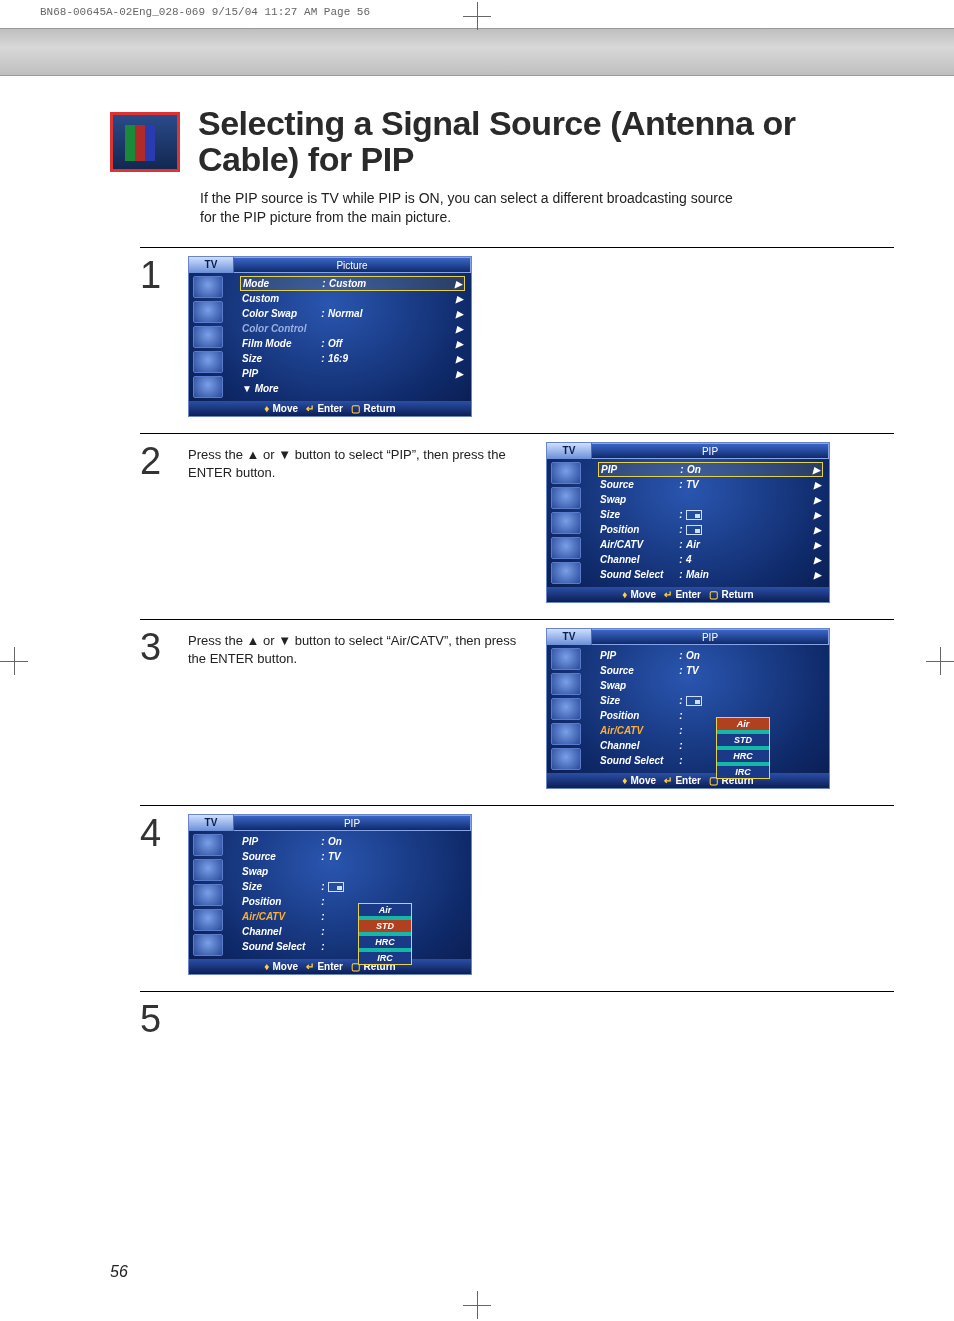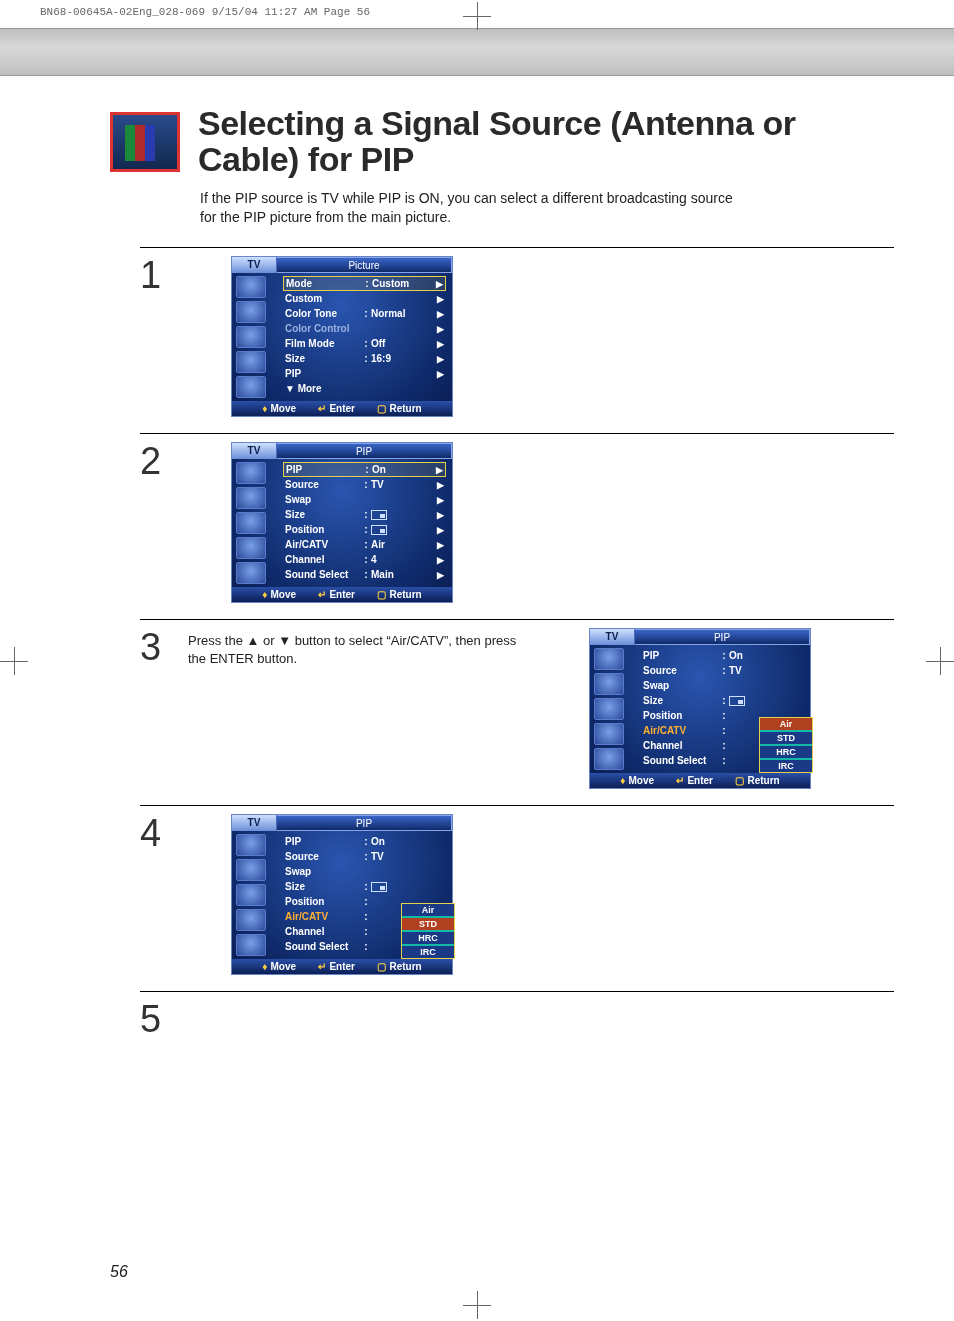--- a/index.html
+++ b/index.html
@@ -87,12 +87,11 @@
     padding-top: 4px;
   }
   .osd {
-    width: 222px;
+    width: 284px;
     background: radial-gradient(ellipse at 50% 30%, #2a56b0, #0f2a6a 70%, #0a1c50);
     border: 1px solid #6a84c8;
     font-size: 10px;
     color: #fff;
-    margin-left: 43px;
   }
   .osd-head {
     display: grid;

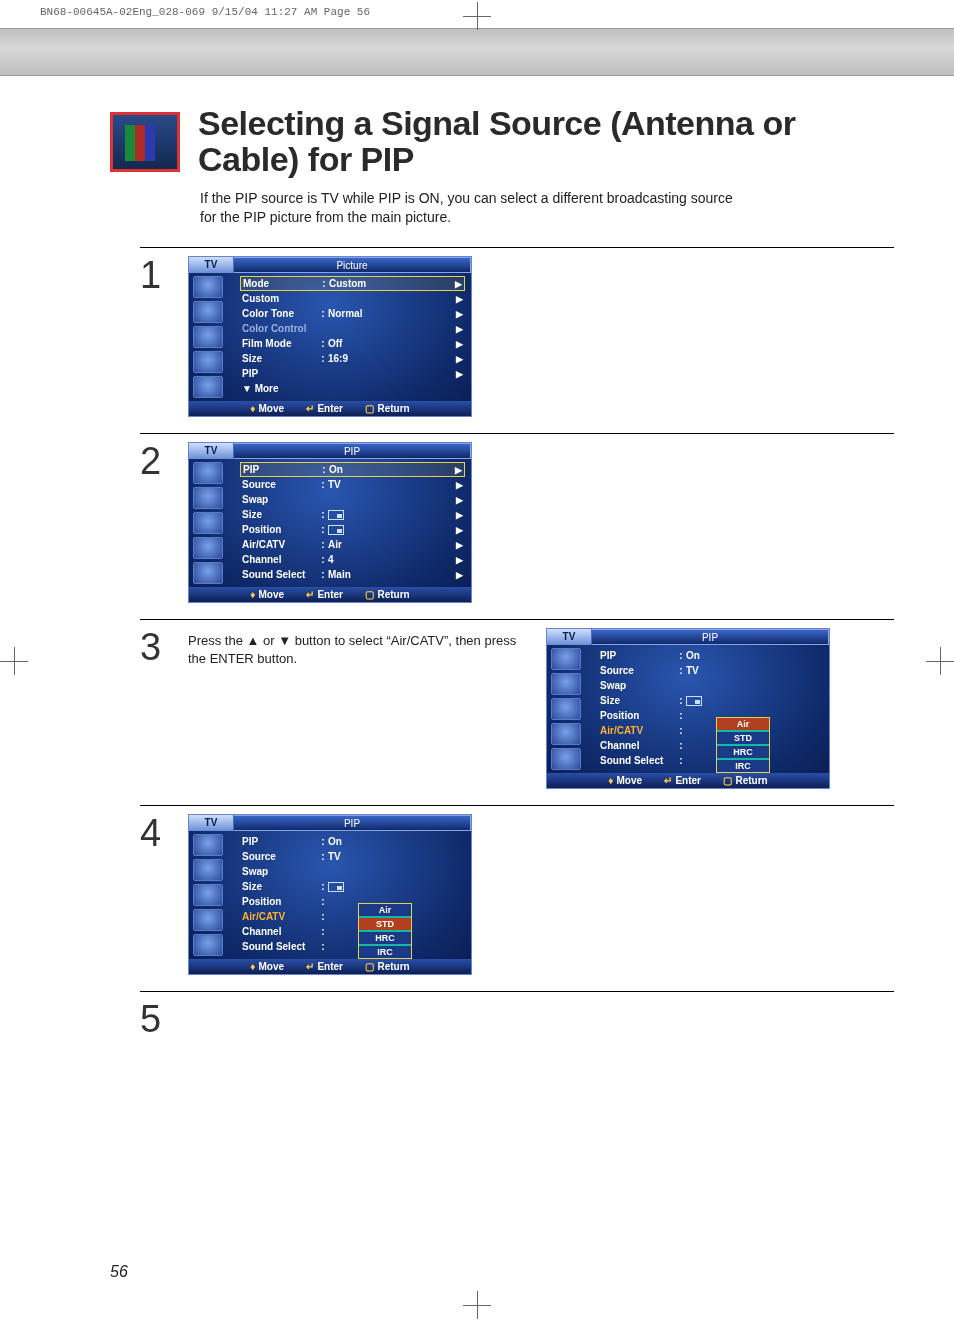--- a/index.html
+++ b/index.html
@@ -144,6 +144,7 @@
     height: 15px;
     font-weight: bold;
     padding: 0 2px;
+    font-style: italic;
   }
   .osd-row.sel {
     border: 1px solid #e6d24a;

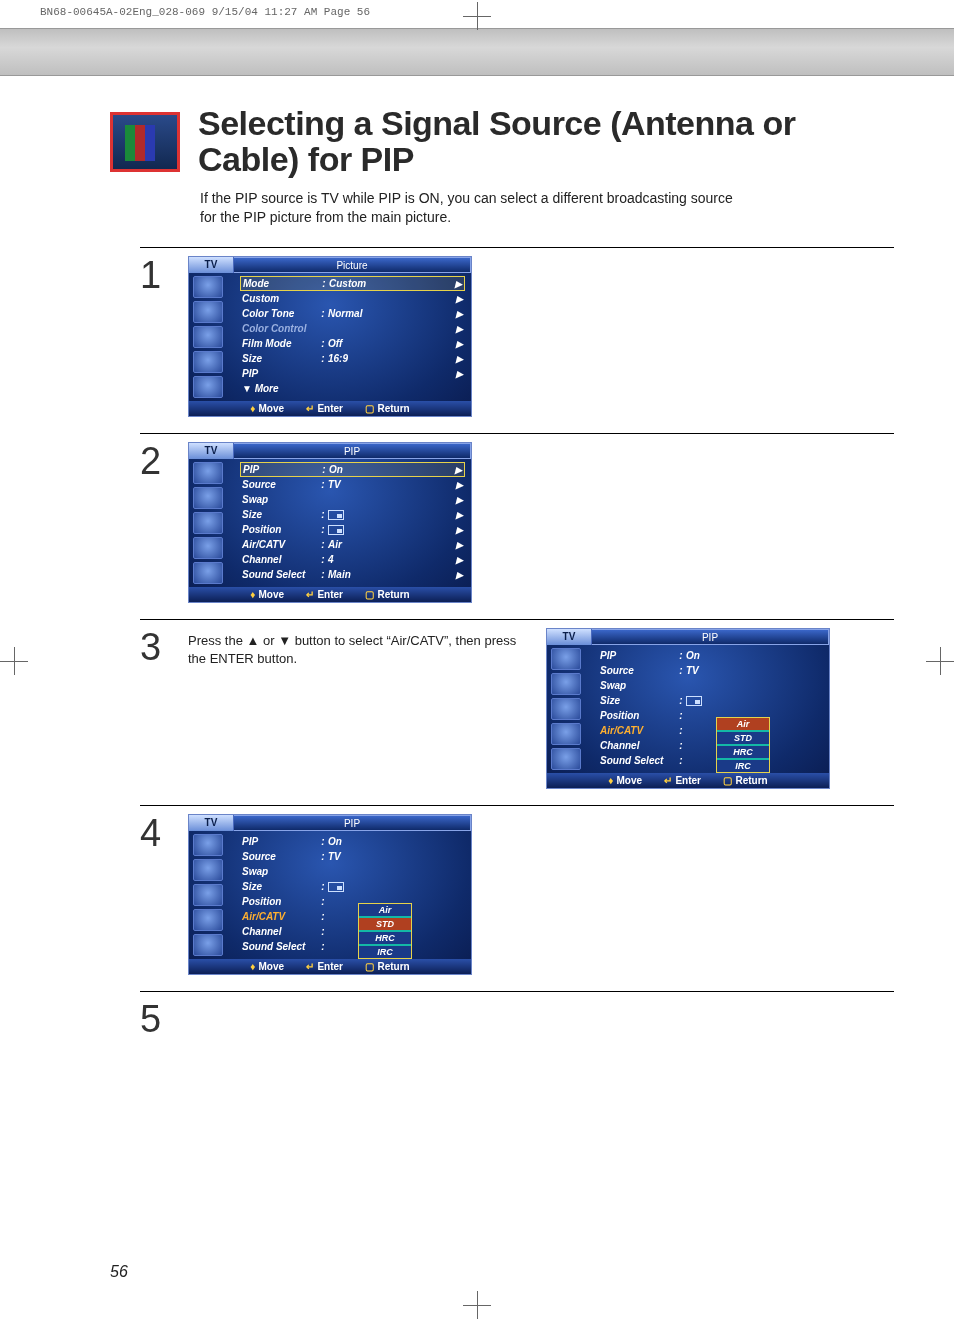--- a/index.html
+++ b/index.html
@@ -273,7 +273,7 @@
                   <span class="caret">▶</span>
                 </div>
                 <div class="osd-row  ">
-      <span class="lab">Color Tone</span>
+      <span class="lab">Color Swap</span>
                   <span class="colon">:</span>
       <span class="val">Normal</span>
                   <span class="caret">▶</span>

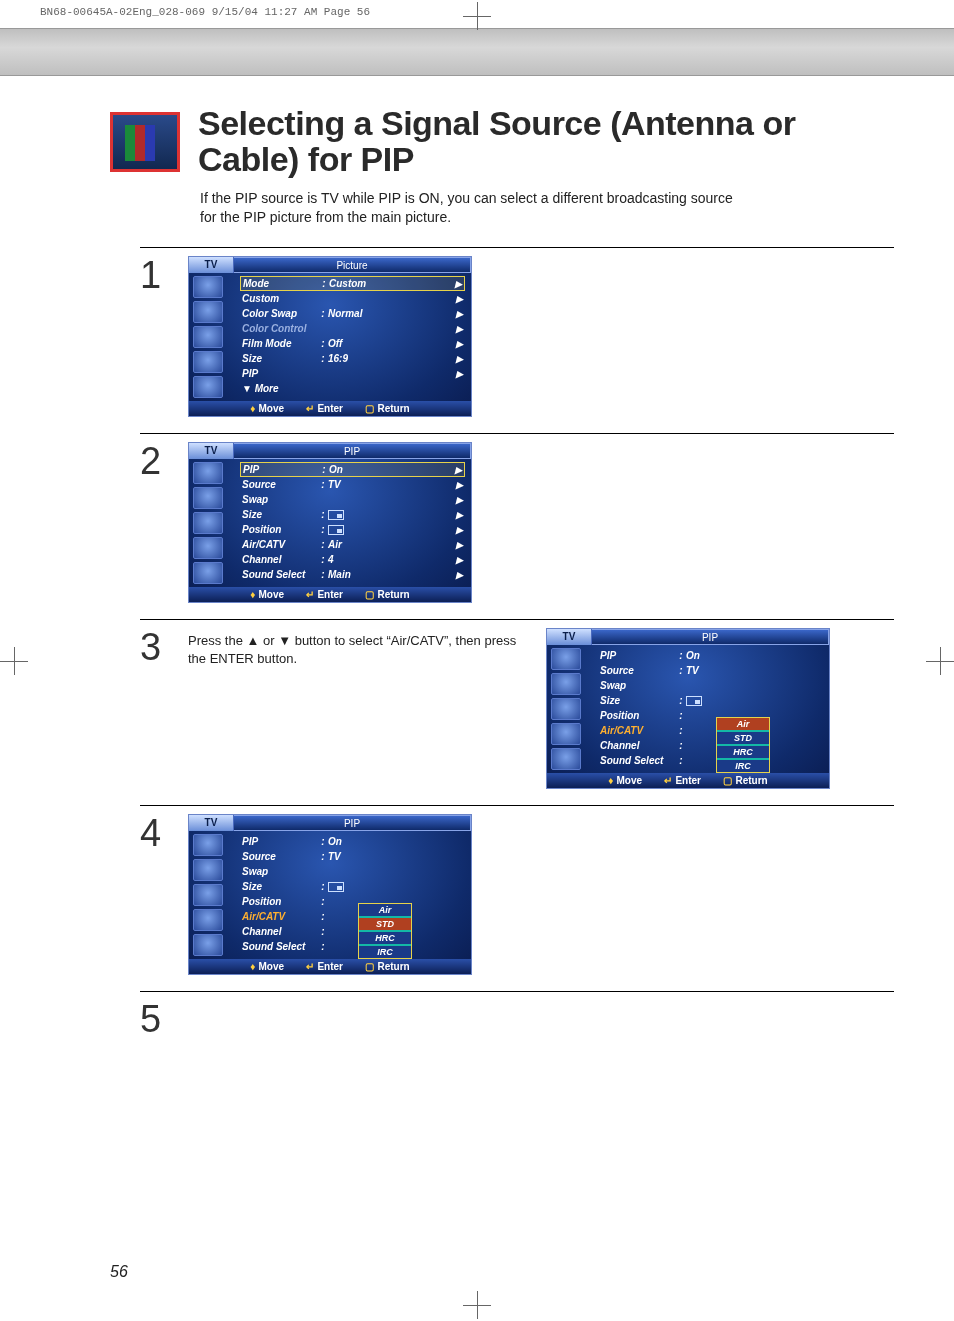--- a/index.html
+++ b/index.html
@@ -157,7 +157,7 @@
   .osd-foot {
     display: flex;
     justify-content: center;
-    gap: 22px;
+    gap: 8px;
     background: linear-gradient(#2a4fa8, #0c1f55);
     padding: 2px 0;
     font-weight: bold;

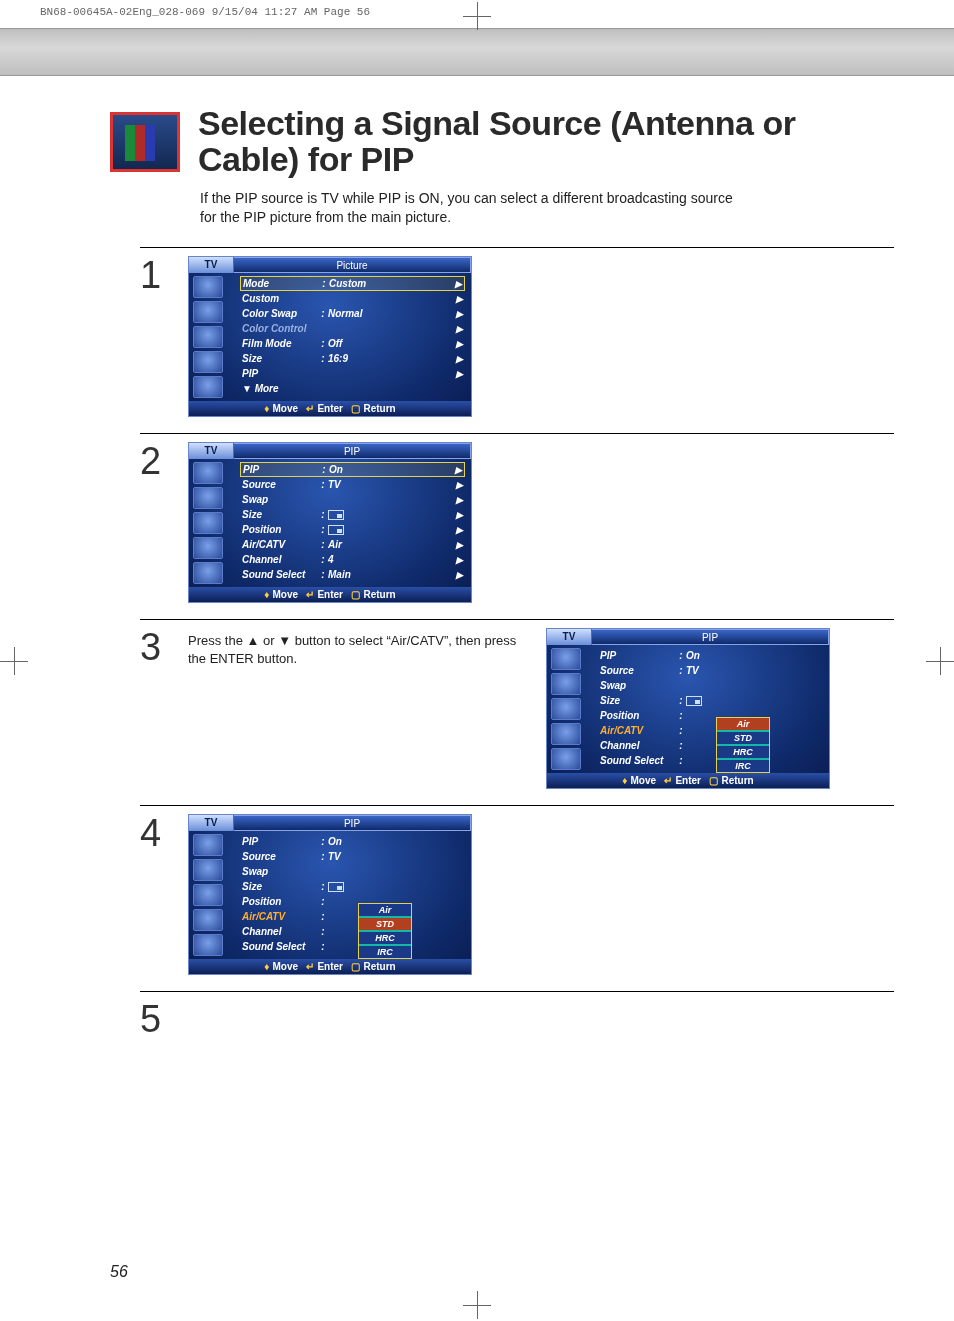--- a/index.html
+++ b/index.html
@@ -320,6 +320,7 @@
       </div>
       <div class="step">
     <div class="step-num">2</div>
+    <div class="step-text">Press the ▲ or ▼ button to select “PIP”, then press the ENTER button.</div>
     <div>
           <div class="osd">
     <div class="osd-head">

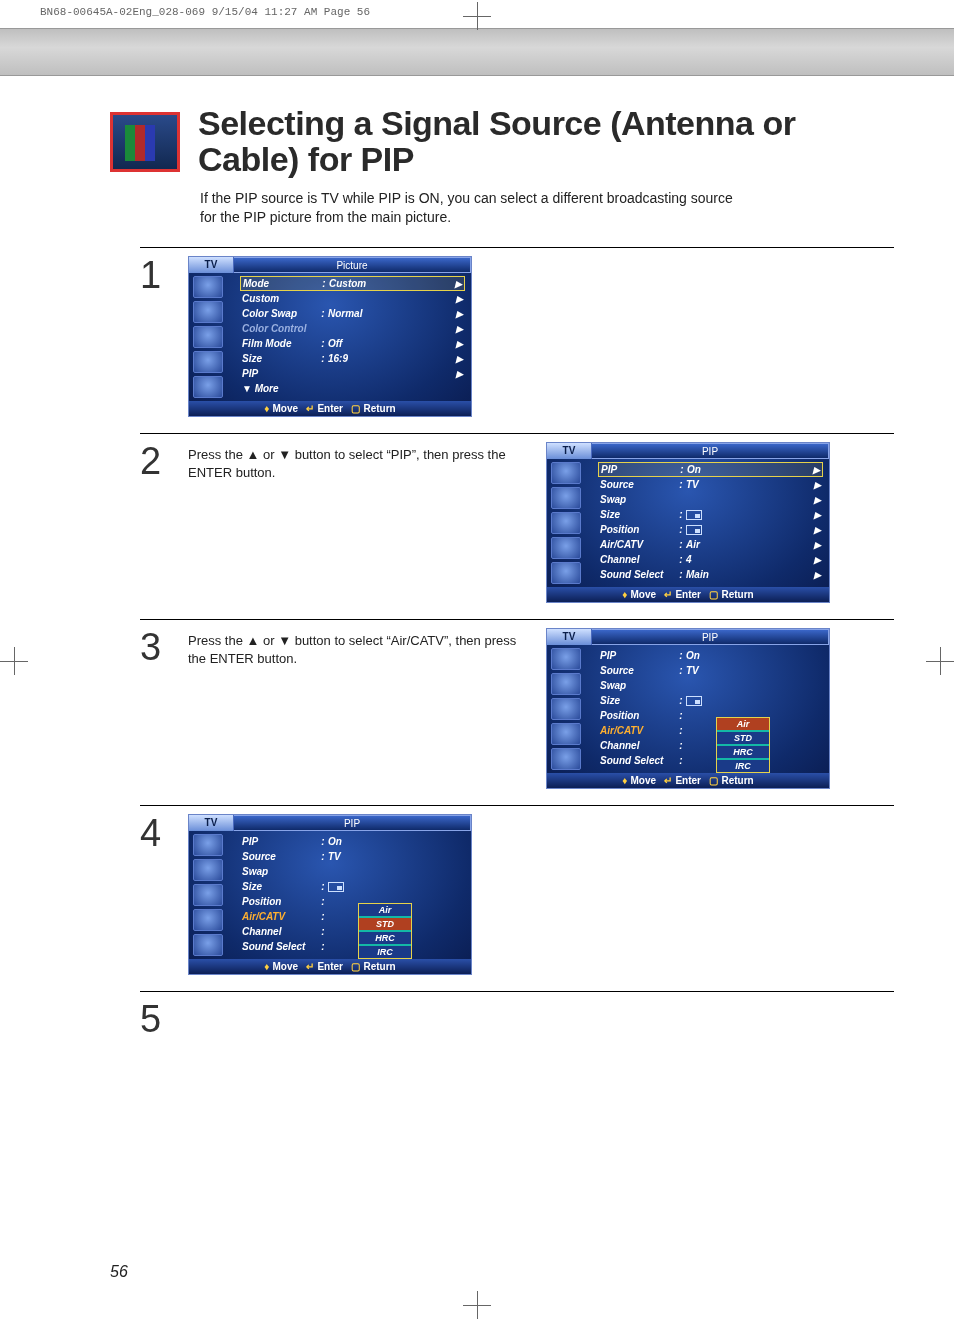--- a/index.html
+++ b/index.html
@@ -182,7 +182,7 @@
     font-weight: bold;
     padding: 1px 0;
     color: #fff;
-    border-top: 2px solid #14b8a6;
+    border-top: 4px solid #14b8a6;
   }
   .opt-list div:first-child { border-top: none; }
   .opt-list .osel { background: #b04020; }

